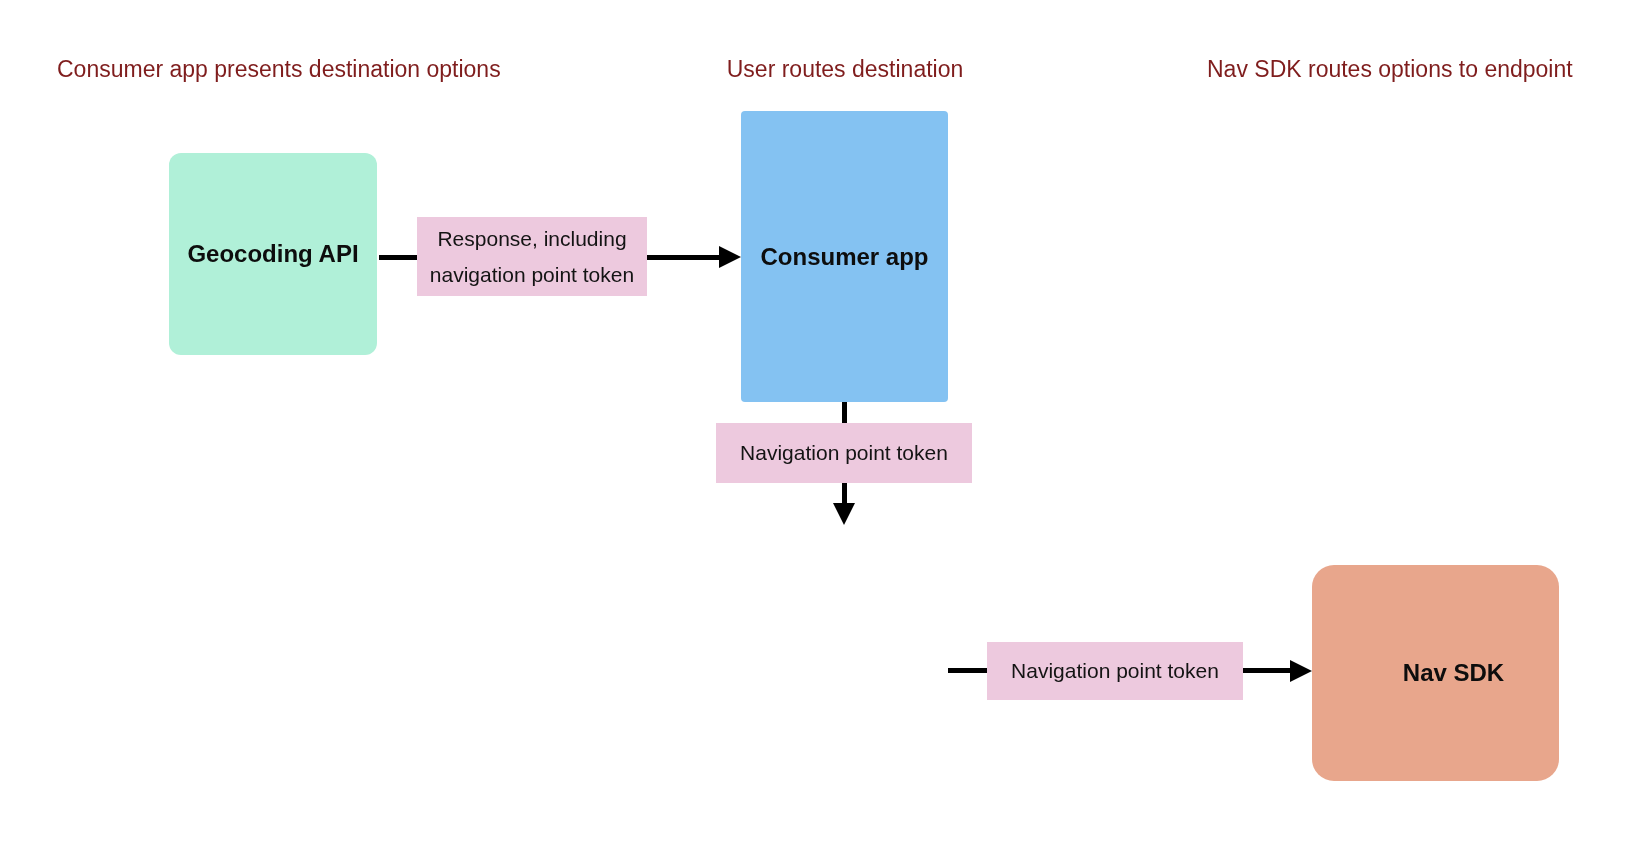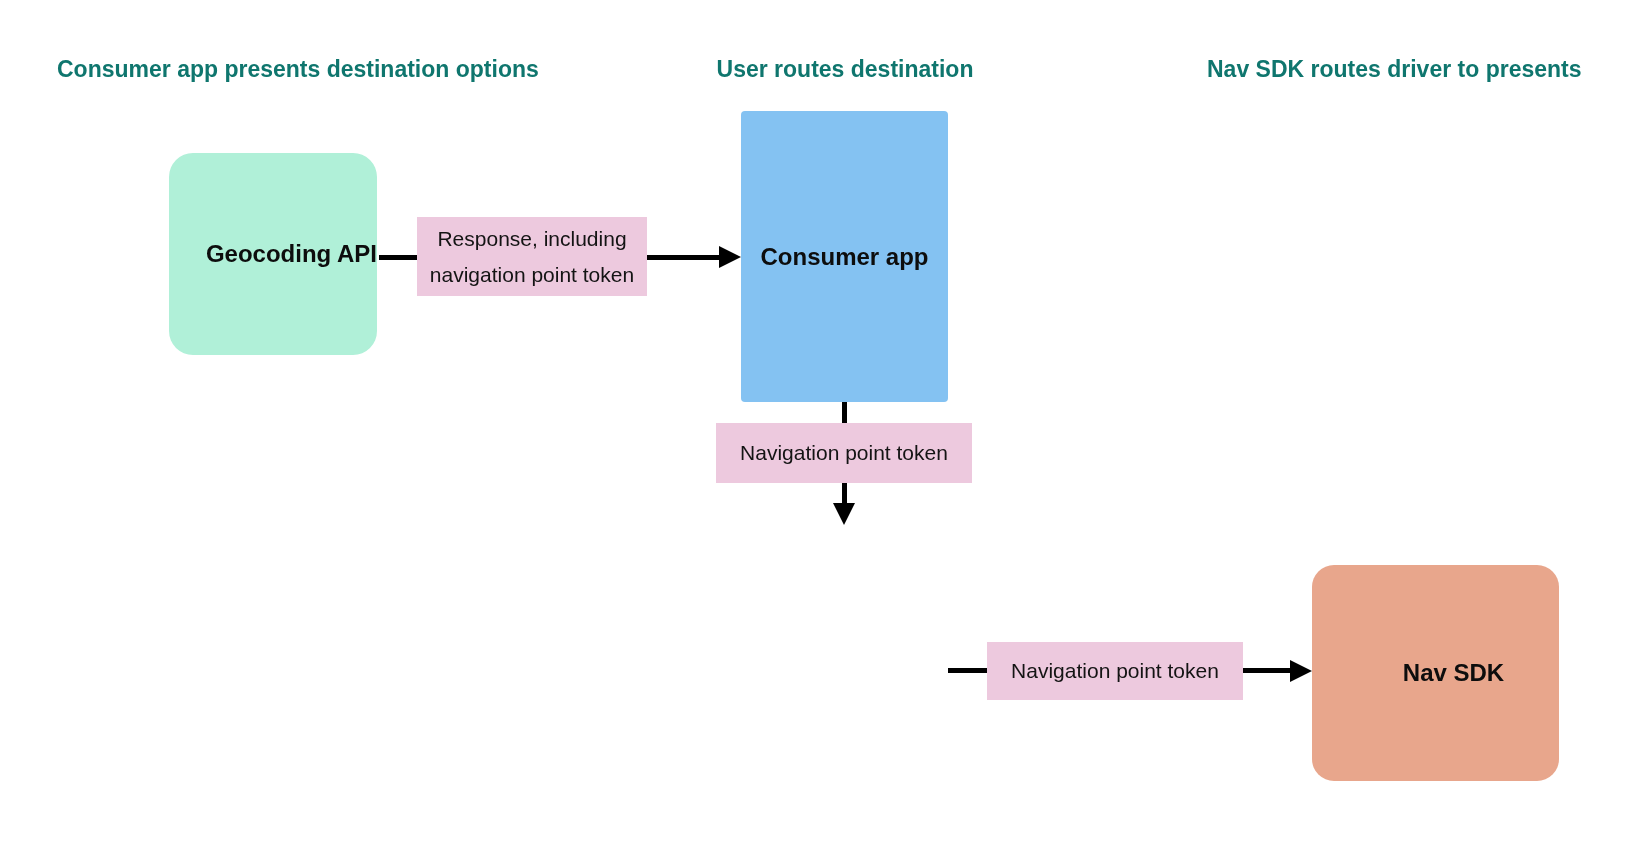--- a/index.html
+++ b/index.html
@@ -21,9 +21,8 @@
     top: 56px;
     font-size: 23px;
     line-height: 26px;
-    color: #0f766e;
+    color: #7f1d1d;
     white-space: nowrap;
-    font-weight: bold;
   }
   #heading-1 { left: 57px; }
   #heading-2 { left: 845px; transform: translateX(-50%); }

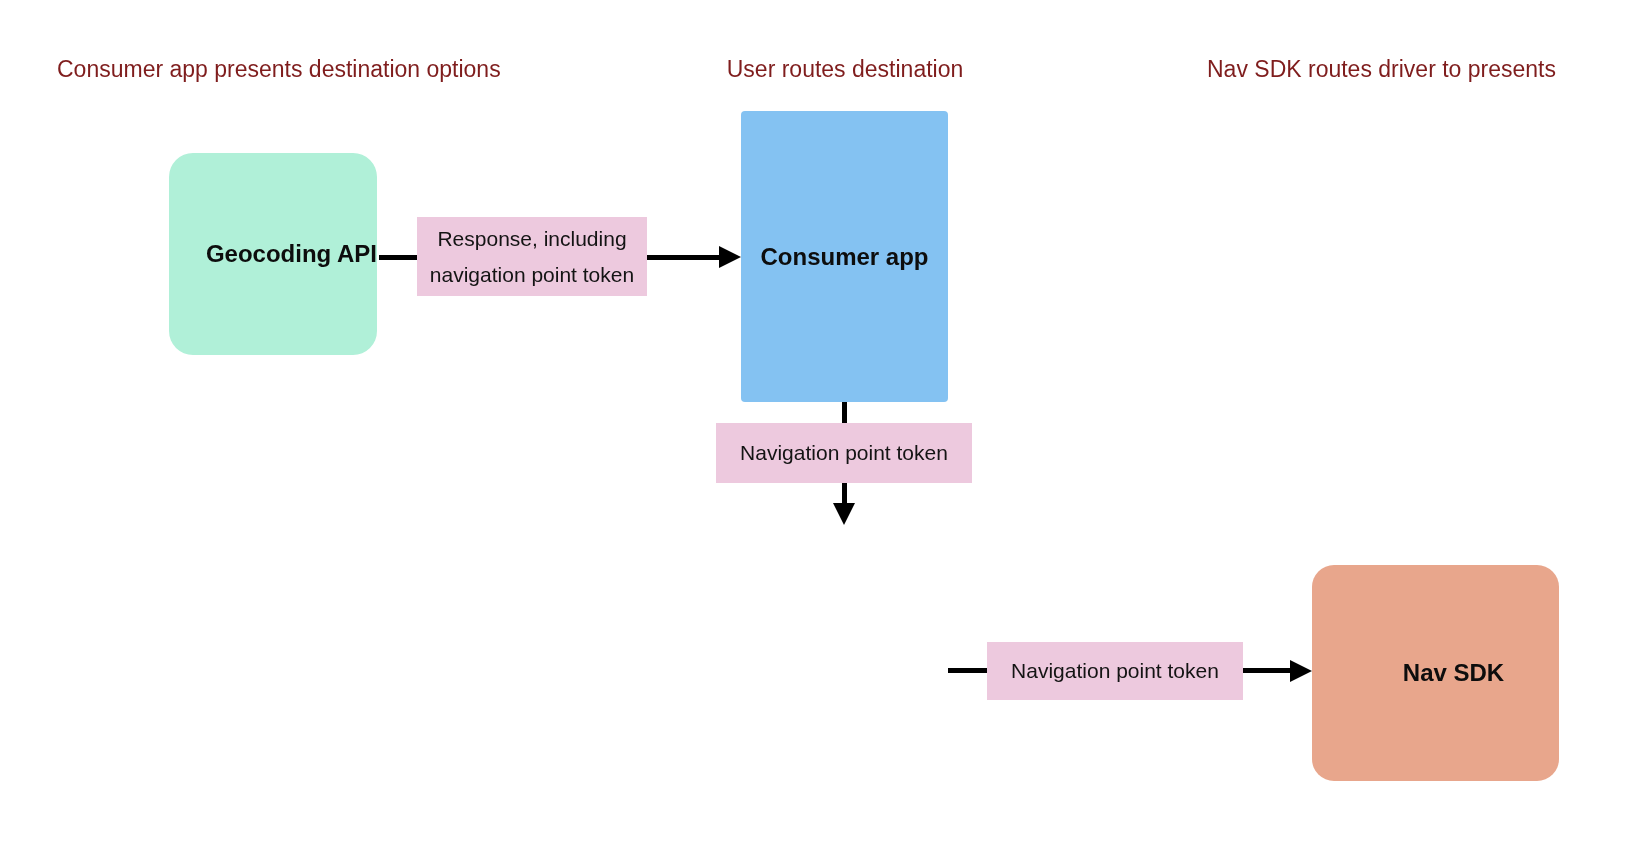--- a/index.html
+++ b/index.html
@@ -98,7 +98,7 @@
 
   <div class="col-heading" id="heading-1">Consumer app presents destination options</div>
   <div class="col-heading" id="heading-2">User routes destination</div>
-  <div class="col-heading" id="heading-3">Nav SDK routes driver to presents</div>
+  <div class="col-heading" id="heading-3">Nav SDK routes options to endpoint</div>
 
   <div class="node" id="node-geocoding-api" style="background-color: rgb(176, 240, 216);">
     <span class="node-label">Geocoding API</span>

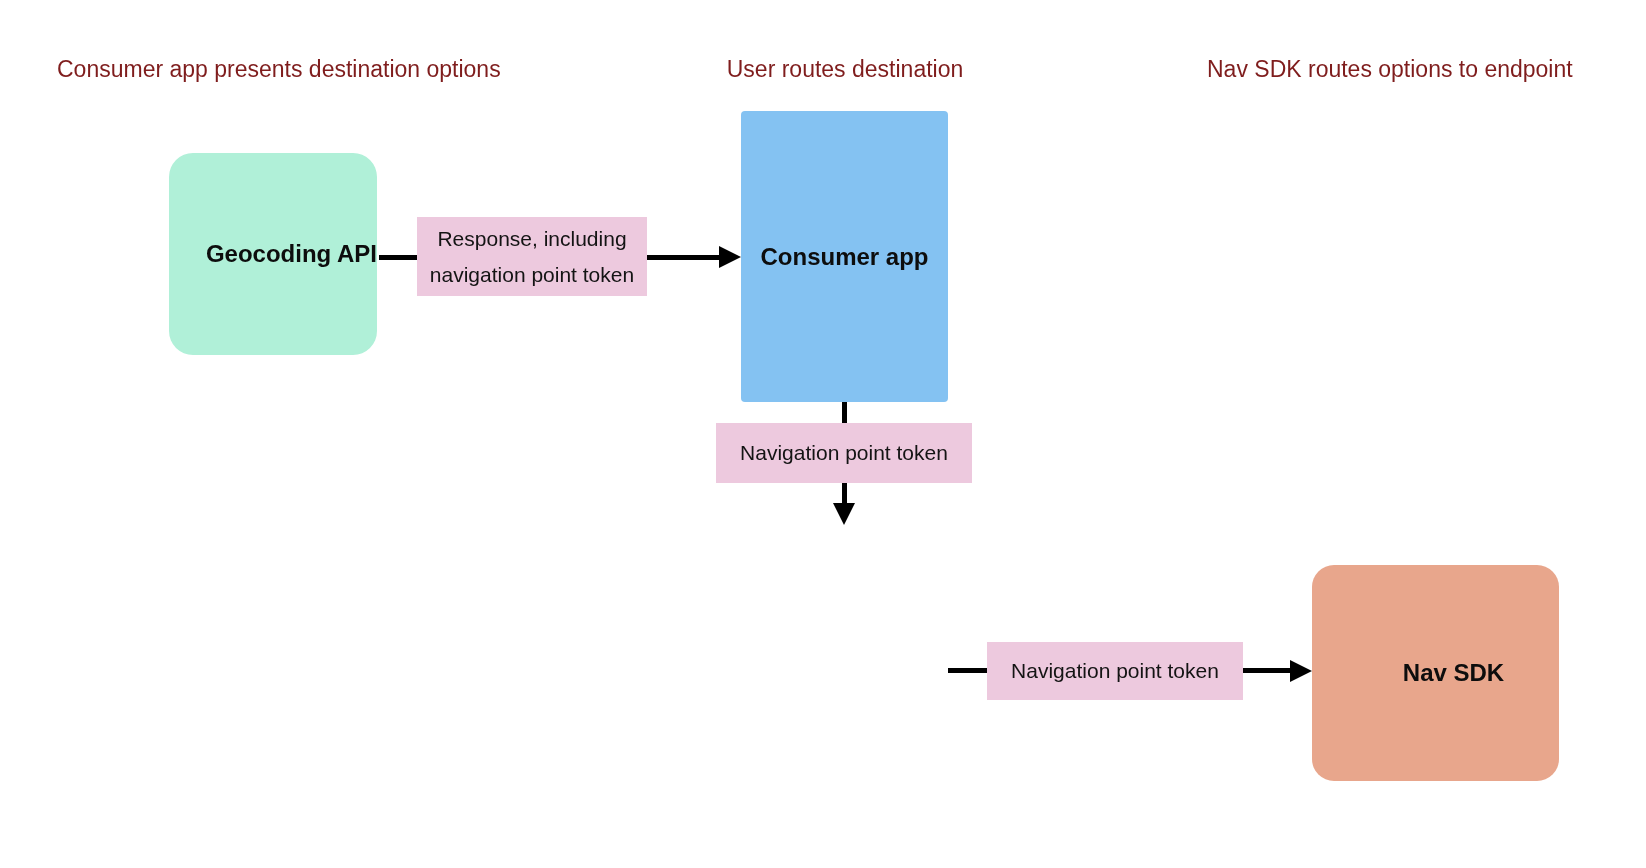--- a/index.html
+++ b/index.html
@@ -41,7 +41,7 @@
     color: #0d0d0d;
     white-space: nowrap;
   }
-  #node-geocoding-api { left: 169px; top: 153px; width: 208px; height: 202px; border-radius: 24px; justify-content: flex-end; }
+  #node-geocoding-api { left: 169px; top: 153px; width: 208px; height: 202px; border-radius: 12px; }
   #node-consumer-app  { left: 741px; top: 111px; width: 207px; height: 291px; border-radius: 4px; }
   #node-driver-app    { left: 740px; top: 525px; width: 208px; height: 292px; border-radius: 42px; }
   #node-nav-sdk       { left: 1312px; top: 565px; width: 211px; height: 216px; border-radius: 22px; padding-left: 36px; }

